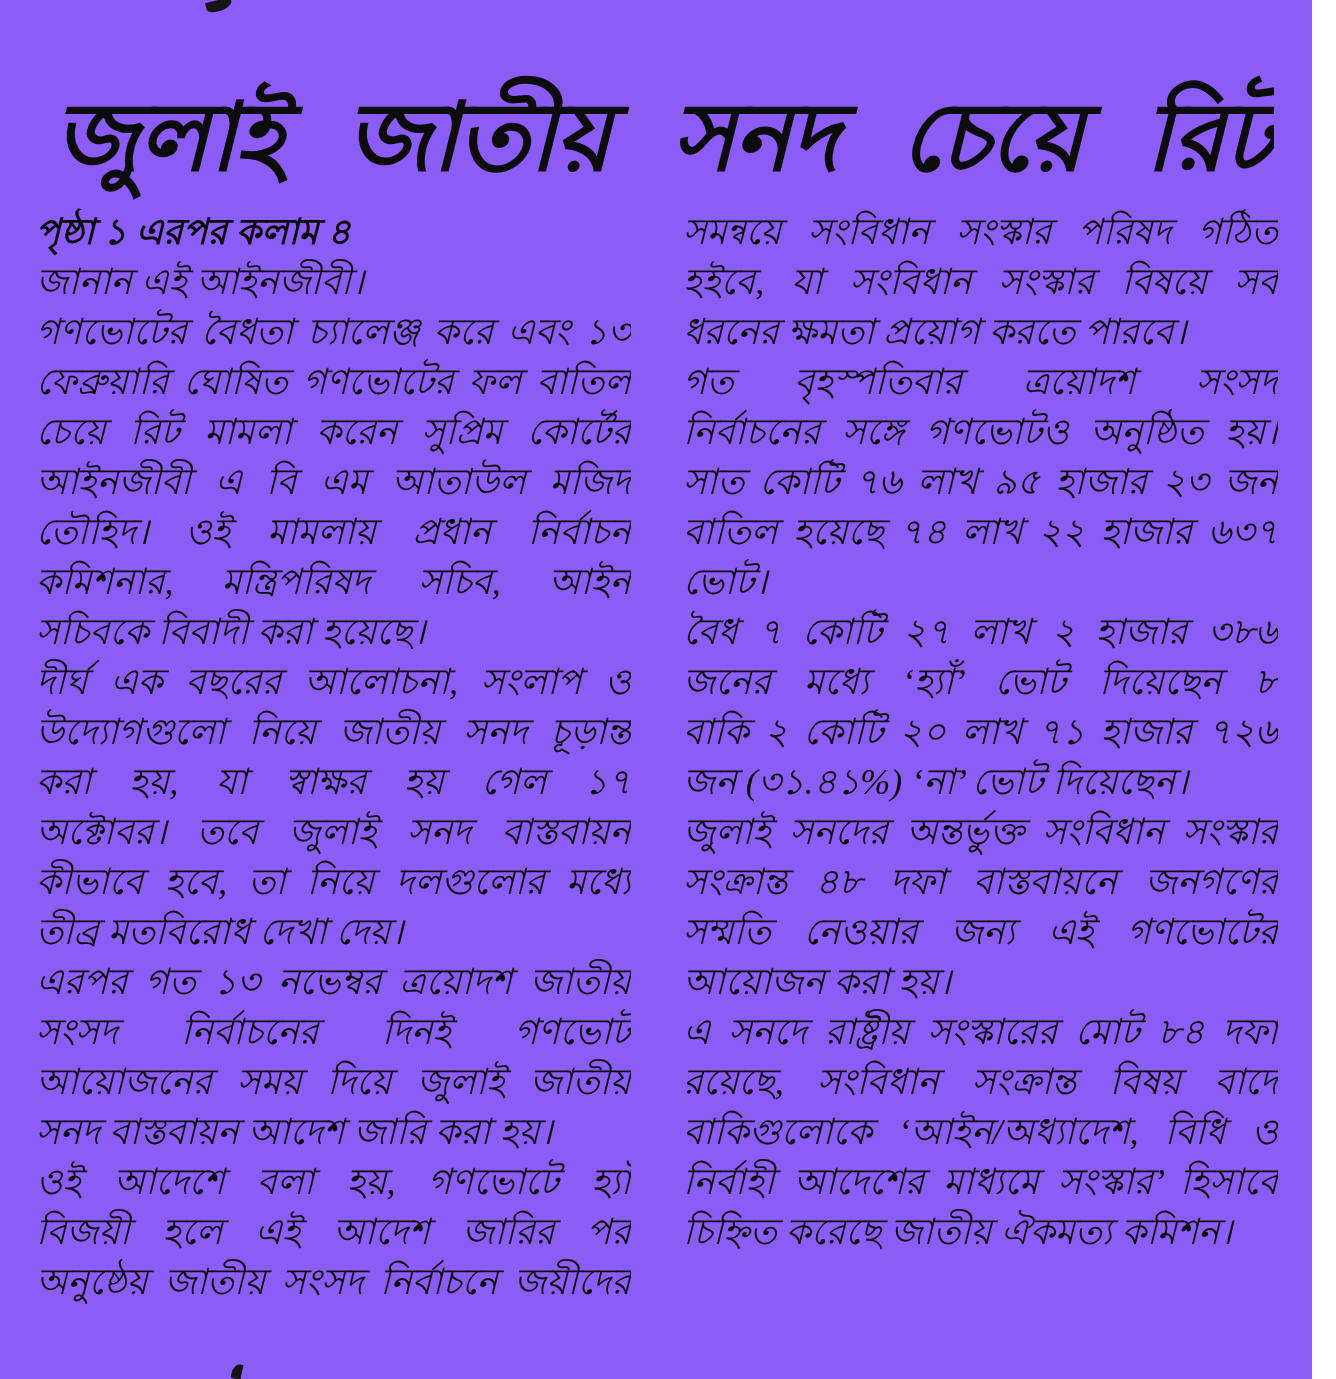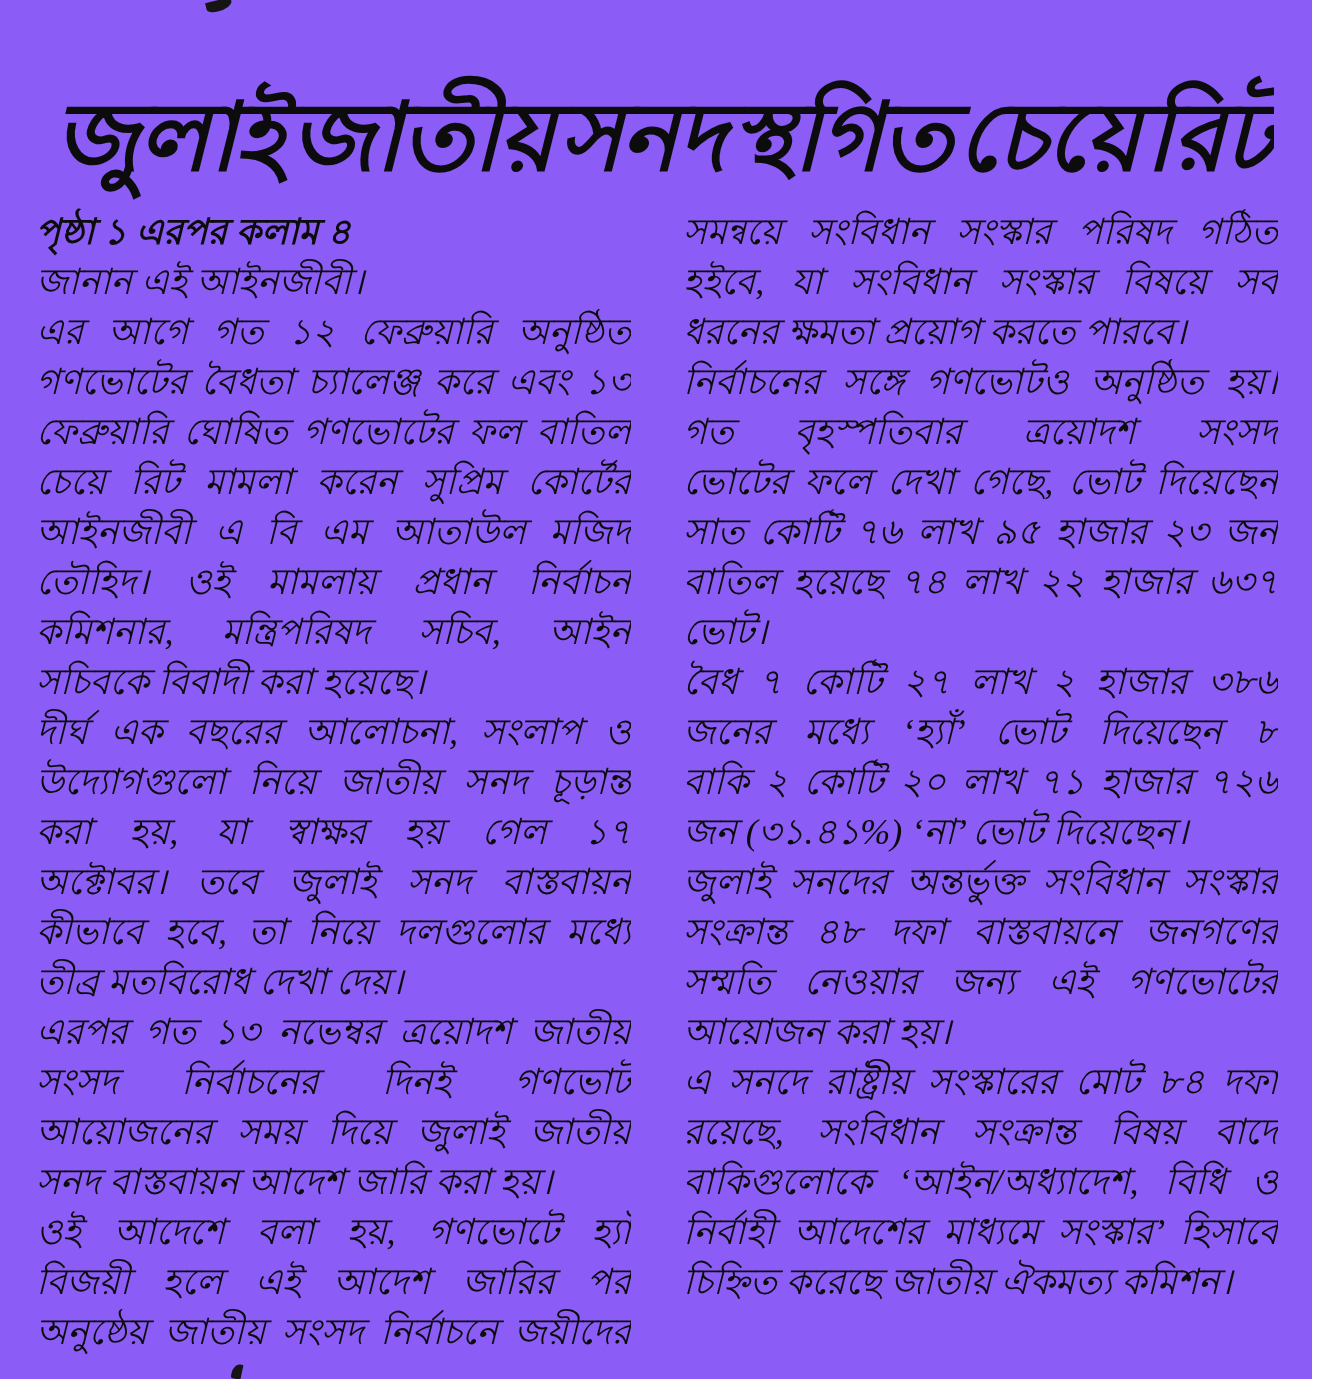--- a/index.html
+++ b/index.html
@@ -90,7 +90,6 @@
       <span>জুলাই</span>
       <span>জাতীয়</span>
       <span>সনদ</span>
-      <span>স্থগিত</span>
       <span>চেয়ে</span>
       <span>রিট</span>
     </h1>

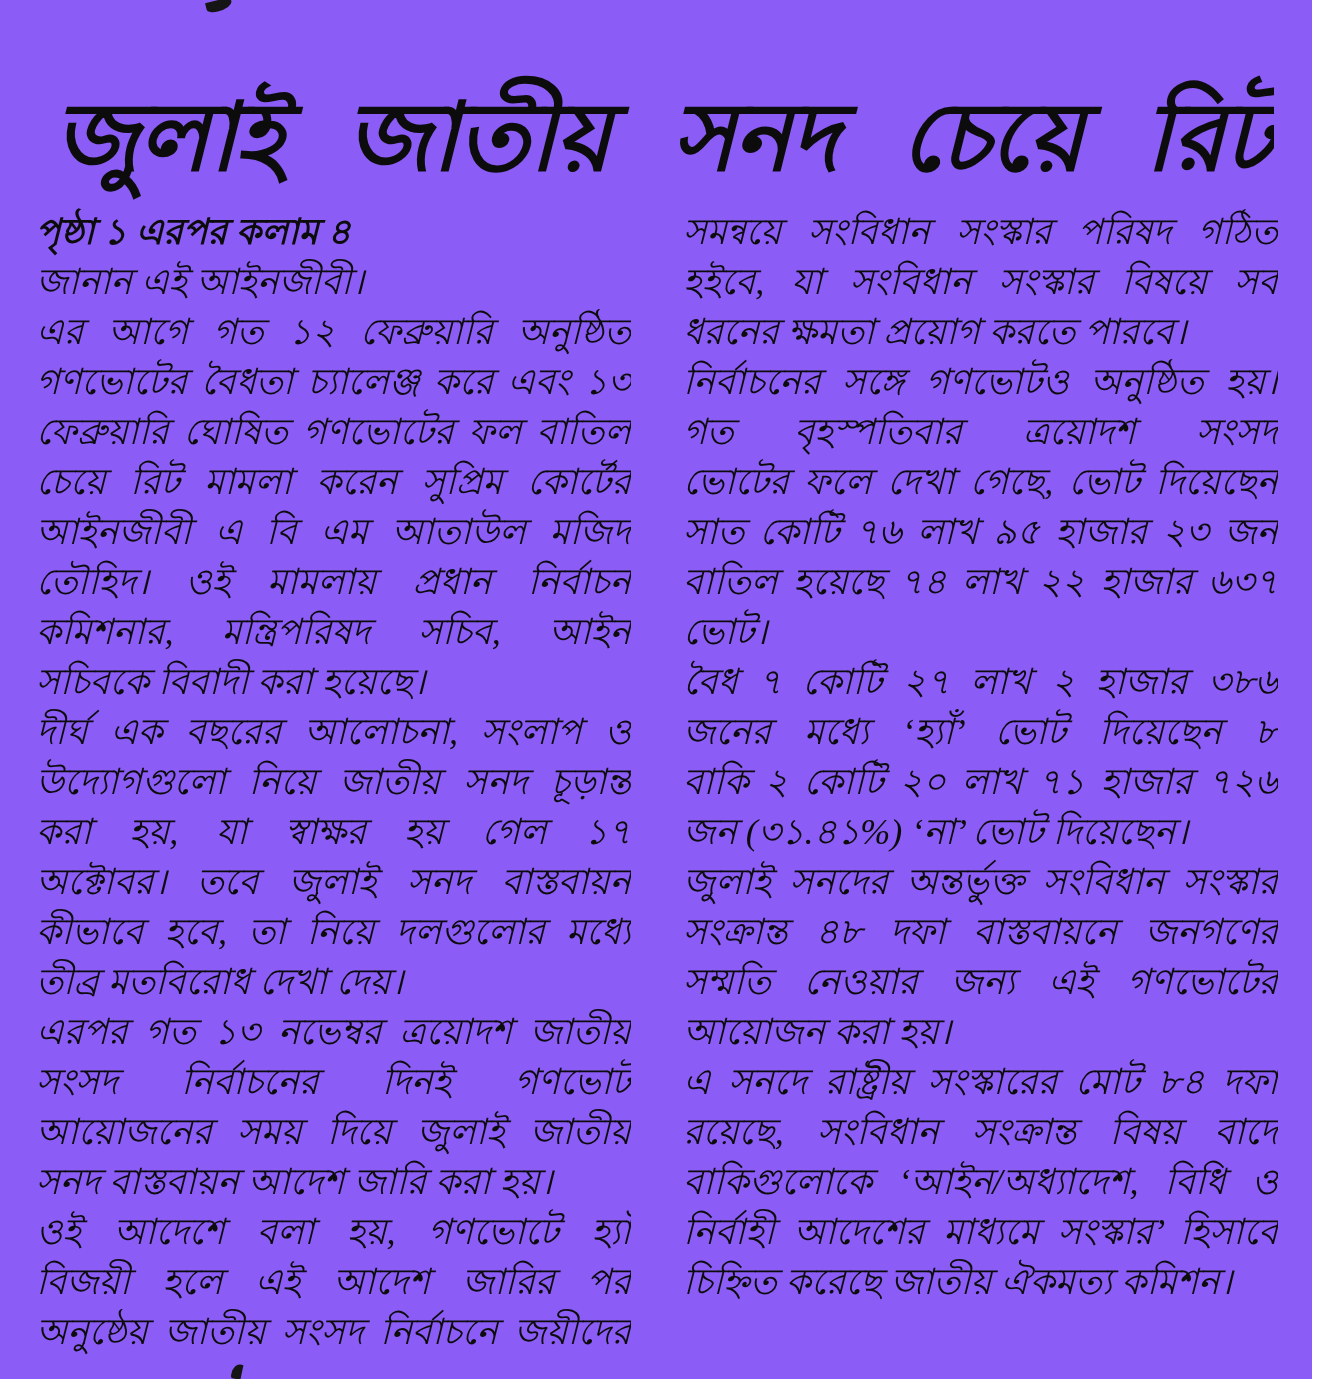--- a/index.html
+++ b/index.html
@@ -98,7 +98,6 @@
     <div class="column">
         <div class="line para-end bold">পৃষ্ঠা ১ এরপর কলাম ৪</div>
         <div class="line para-end">জানান এই আইনজীবী।</div>
-        <div class="line">এর আগে গত ১২ ফেব্রুয়ারি অনুষ্ঠিত</div>
         <div class="line">গণভোটের বৈধতা চ্যালেঞ্জ করে এবং ১৩</div>
         <div class="line">ফেব্রুয়ারি ঘোষিত গণভোটের ফল বাতিল</div>
         <div class="line">চেয়ে রিট মামলা করেন সুপ্রিম কোর্টের</div>

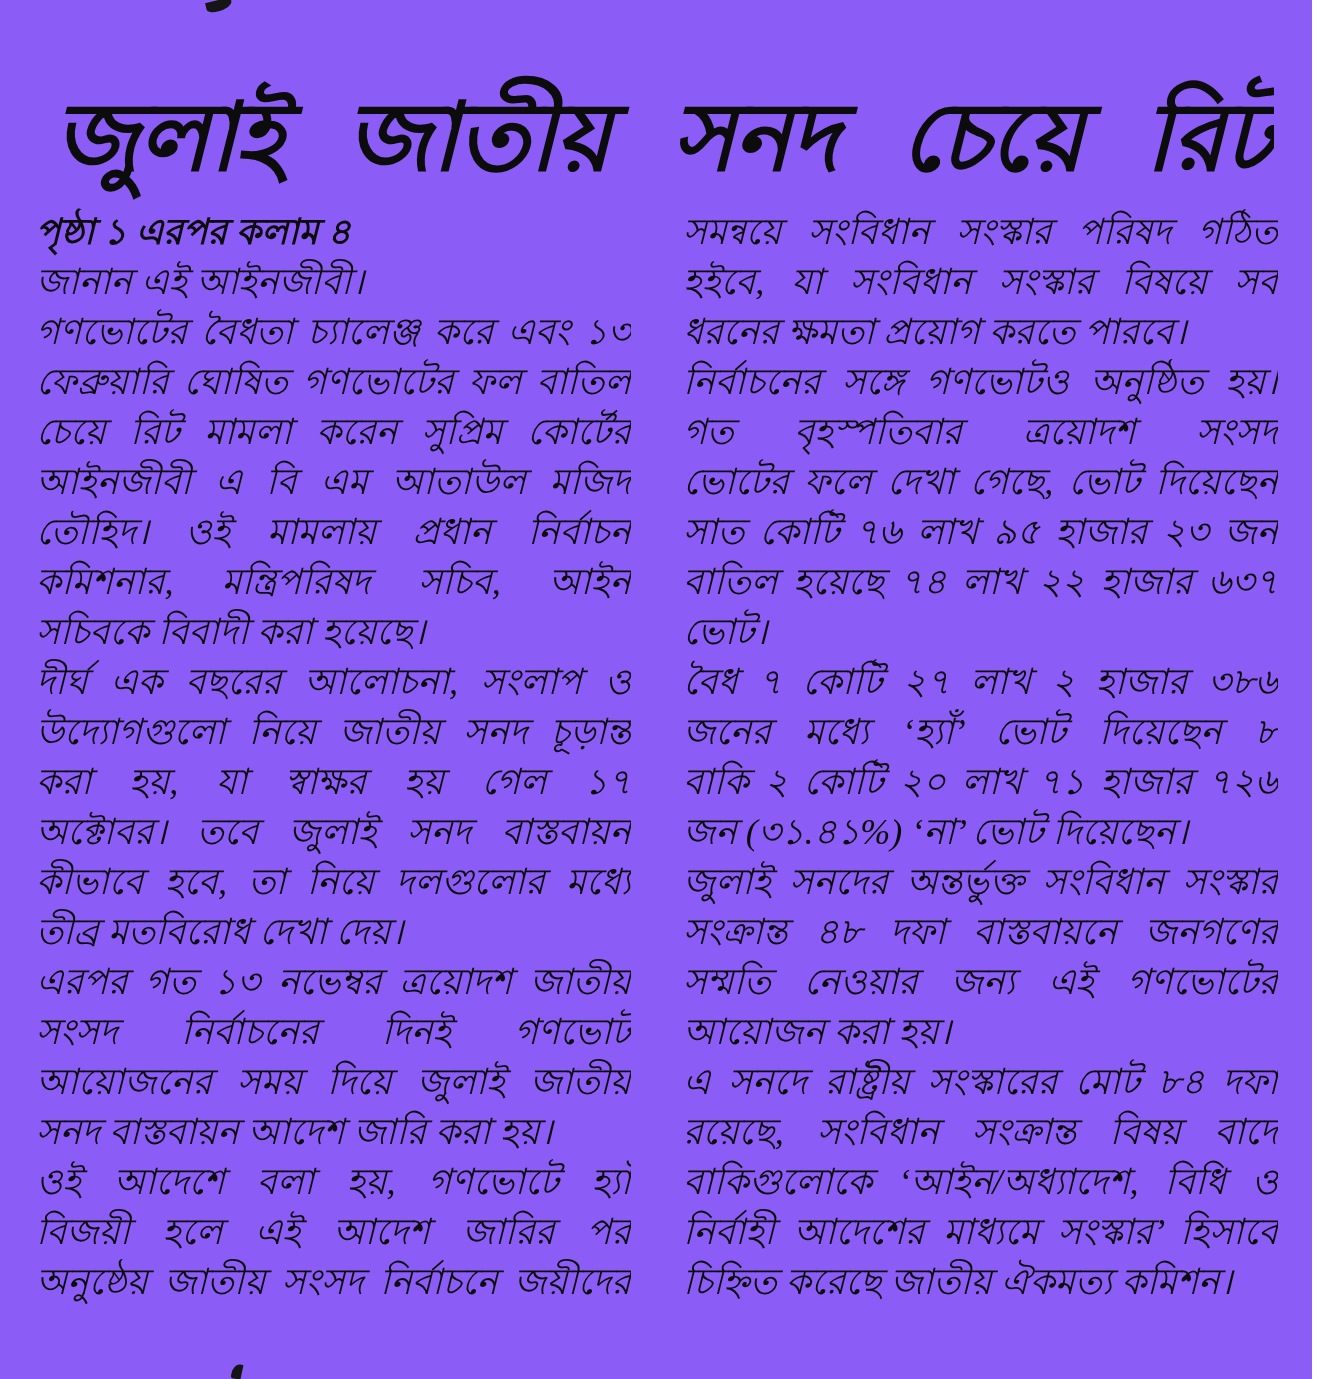--- a/index.html
+++ b/index.html
@@ -123,8 +123,8 @@
         <div class="line">সমন্বয়ে সংবিধান সংস্কার পরিষদ গঠিত</div>
         <div class="line">হইবে, যা সংবিধান সংস্কার বিষয়ে সব</div>
         <div class="line para-end">ধরনের ক্ষমতা প্রয়োগ করতে পারবে।</div>
+        <div class="line">গত বৃহস্পতিবার ত্রয়োদশ সংসদ</div>
         <div class="line">নির্বাচনের সঙ্গে গণভোটও অনুষ্ঠিত হয়।</div>
-        <div class="line">গত বৃহস্পতিবার ত্রয়োদশ সংসদ</div>
         <div class="line">ভোটের ফলে দেখা গেছে, ভোট দিয়েছেন</div>
         <div class="line">সাত কোটি ৭৬ লাখ ৯৫ হাজার ২৩ জন</div>
         <div class="line">বাতিল হয়েছে ৭৪ লাখ ২২ হাজার ৬৩৭</div>

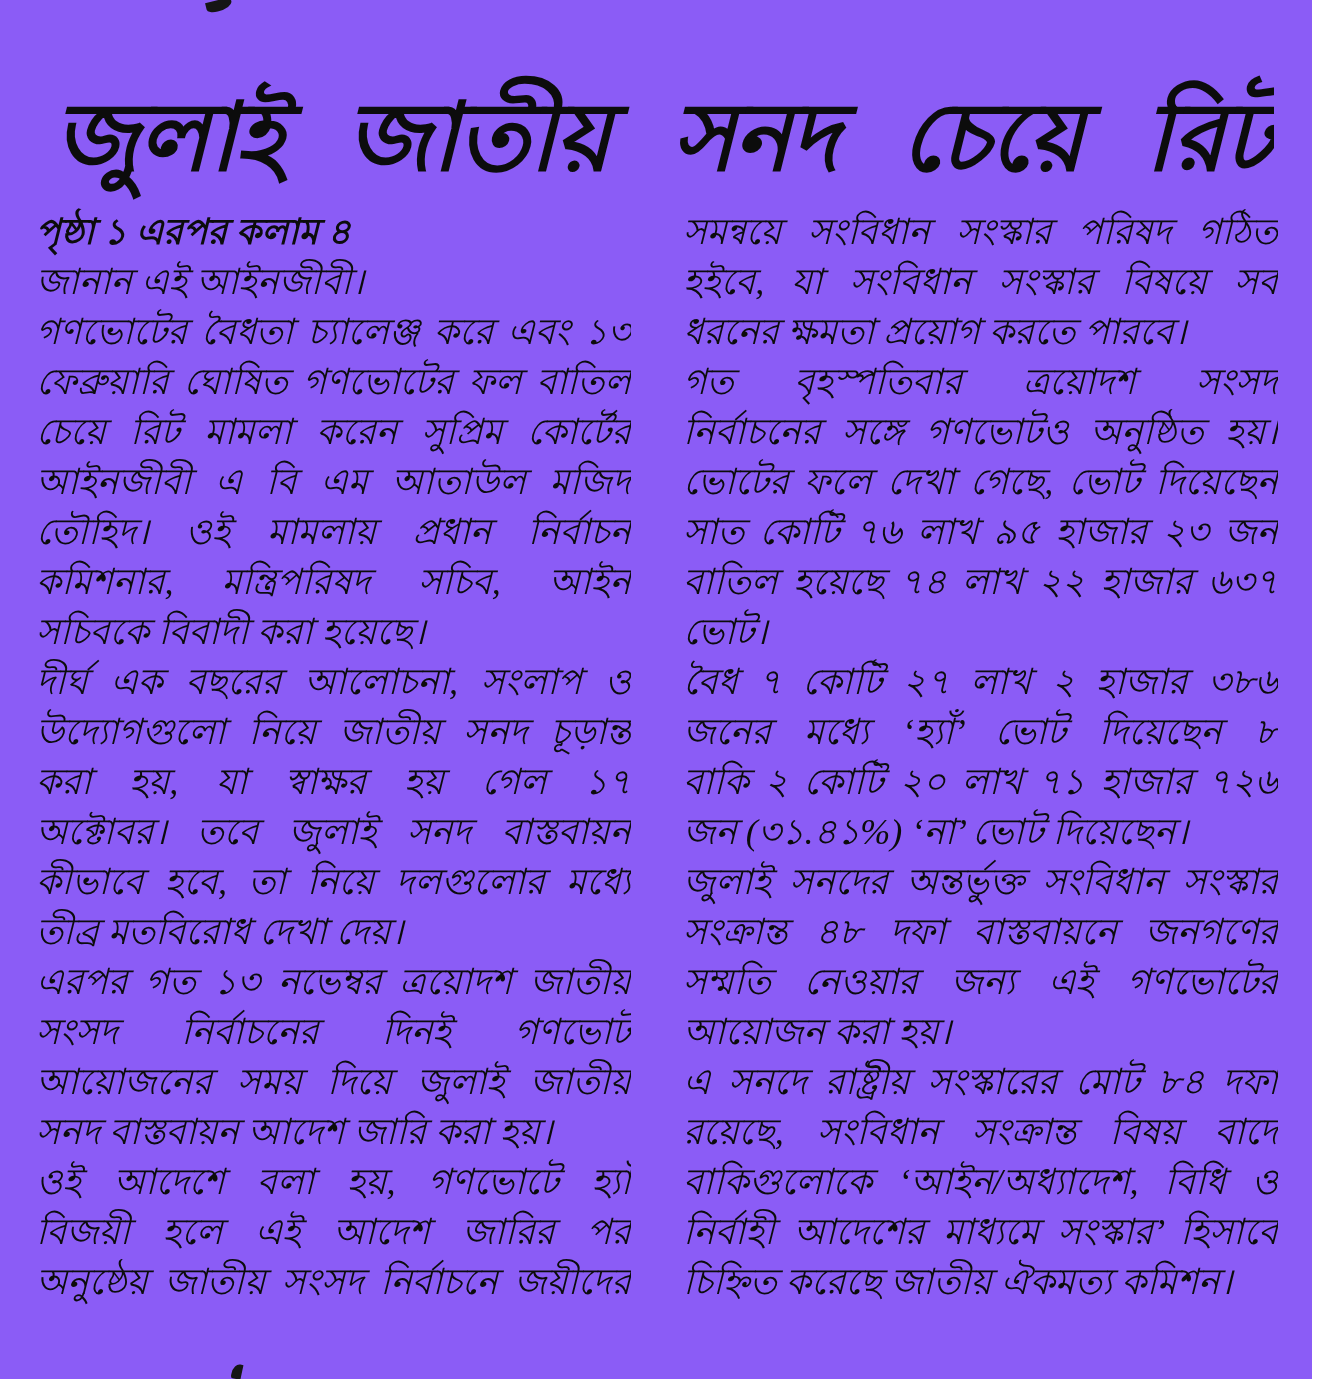--- a/index.html
+++ b/index.html
@@ -125,7 +125,6 @@
         <div class="line para-end">ধরনের ক্ষমতা প্রয়োগ করতে পারবে।</div>
         <div class="line">গত বৃহস্পতিবার ত্রয়োদশ সংসদ</div>
         <div class="line">নির্বাচনের সঙ্গে গণভোটও অনুষ্ঠিত হয়।</div>
-        <div class="line">ভোটের ফলে দেখা গেছে, ভোট দিয়েছেন</div>
         <div class="line">সাত কোটি ৭৬ লাখ ৯৫ হাজার ২৩ জন</div>
         <div class="line">বাতিল হয়েছে ৭৪ লাখ ২২ হাজার ৬৩৭</div>
         <div class="line para-end">ভোট।</div>

